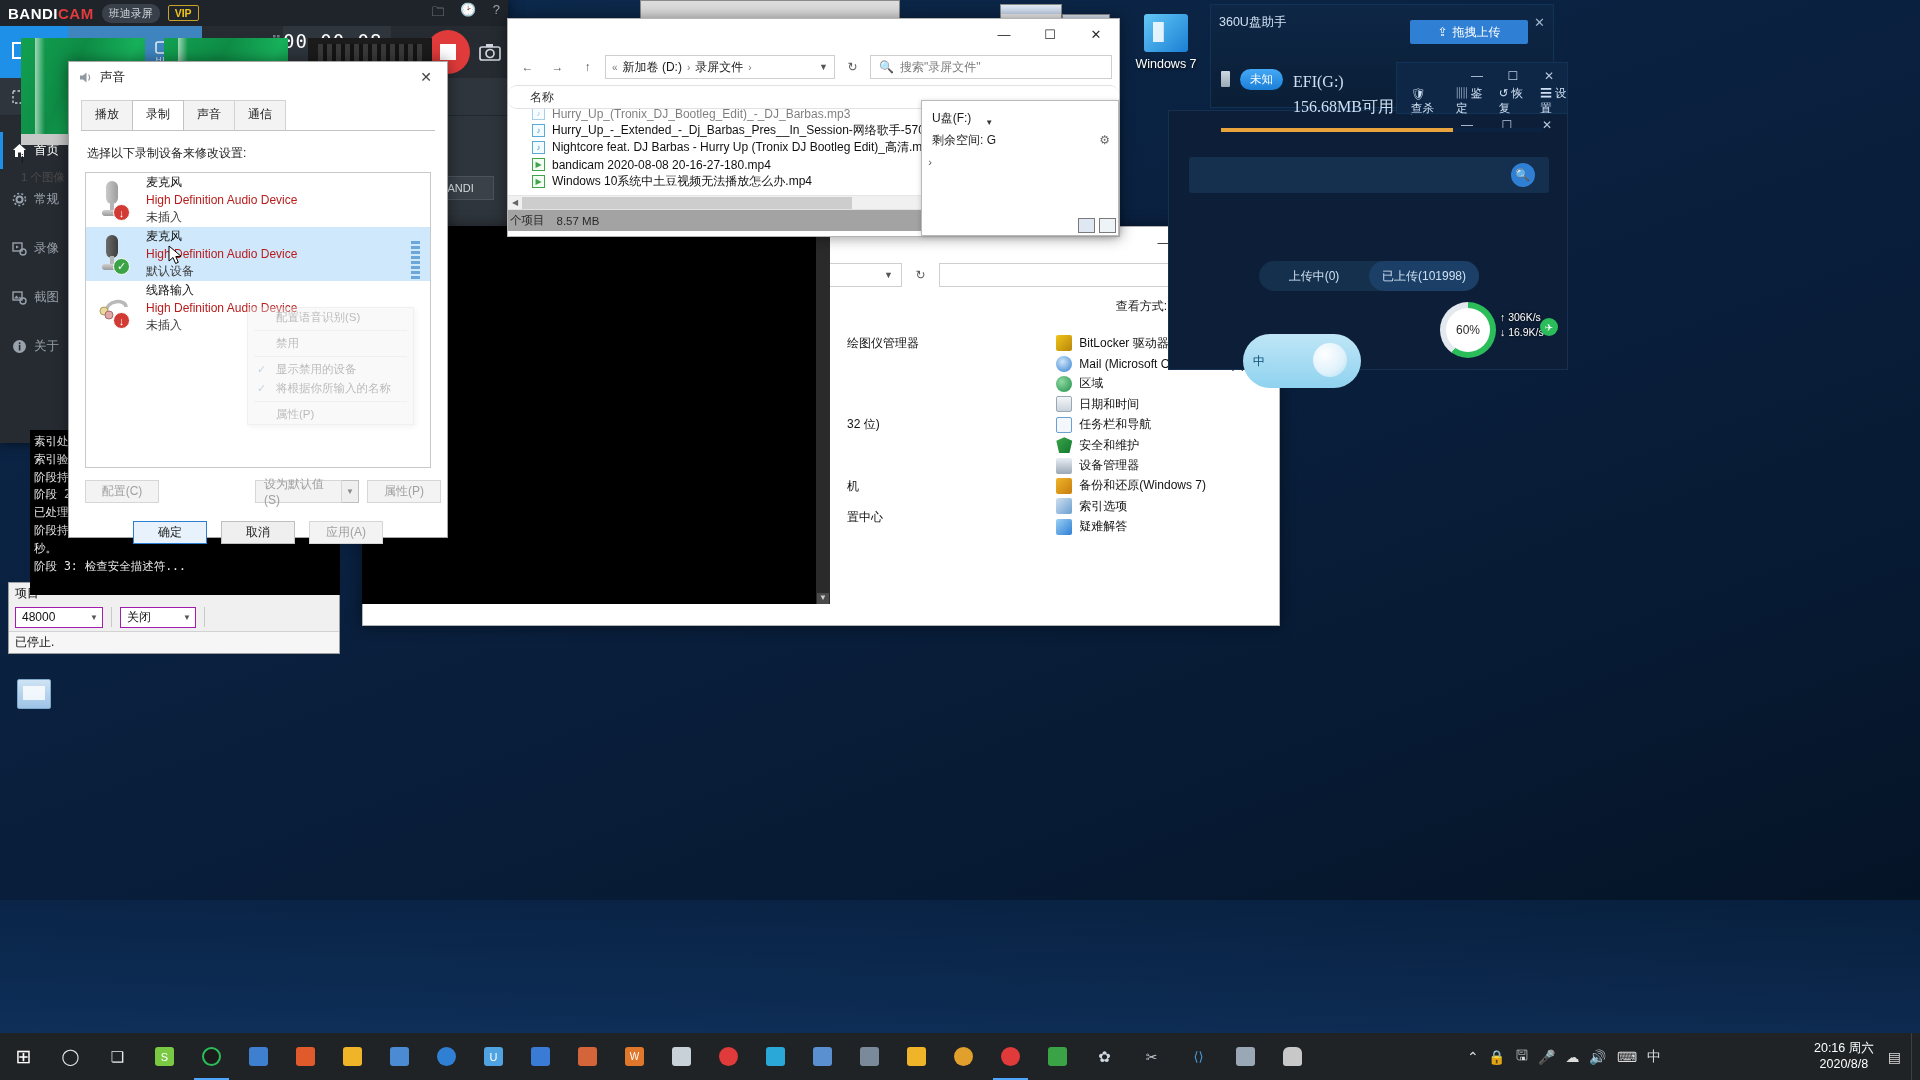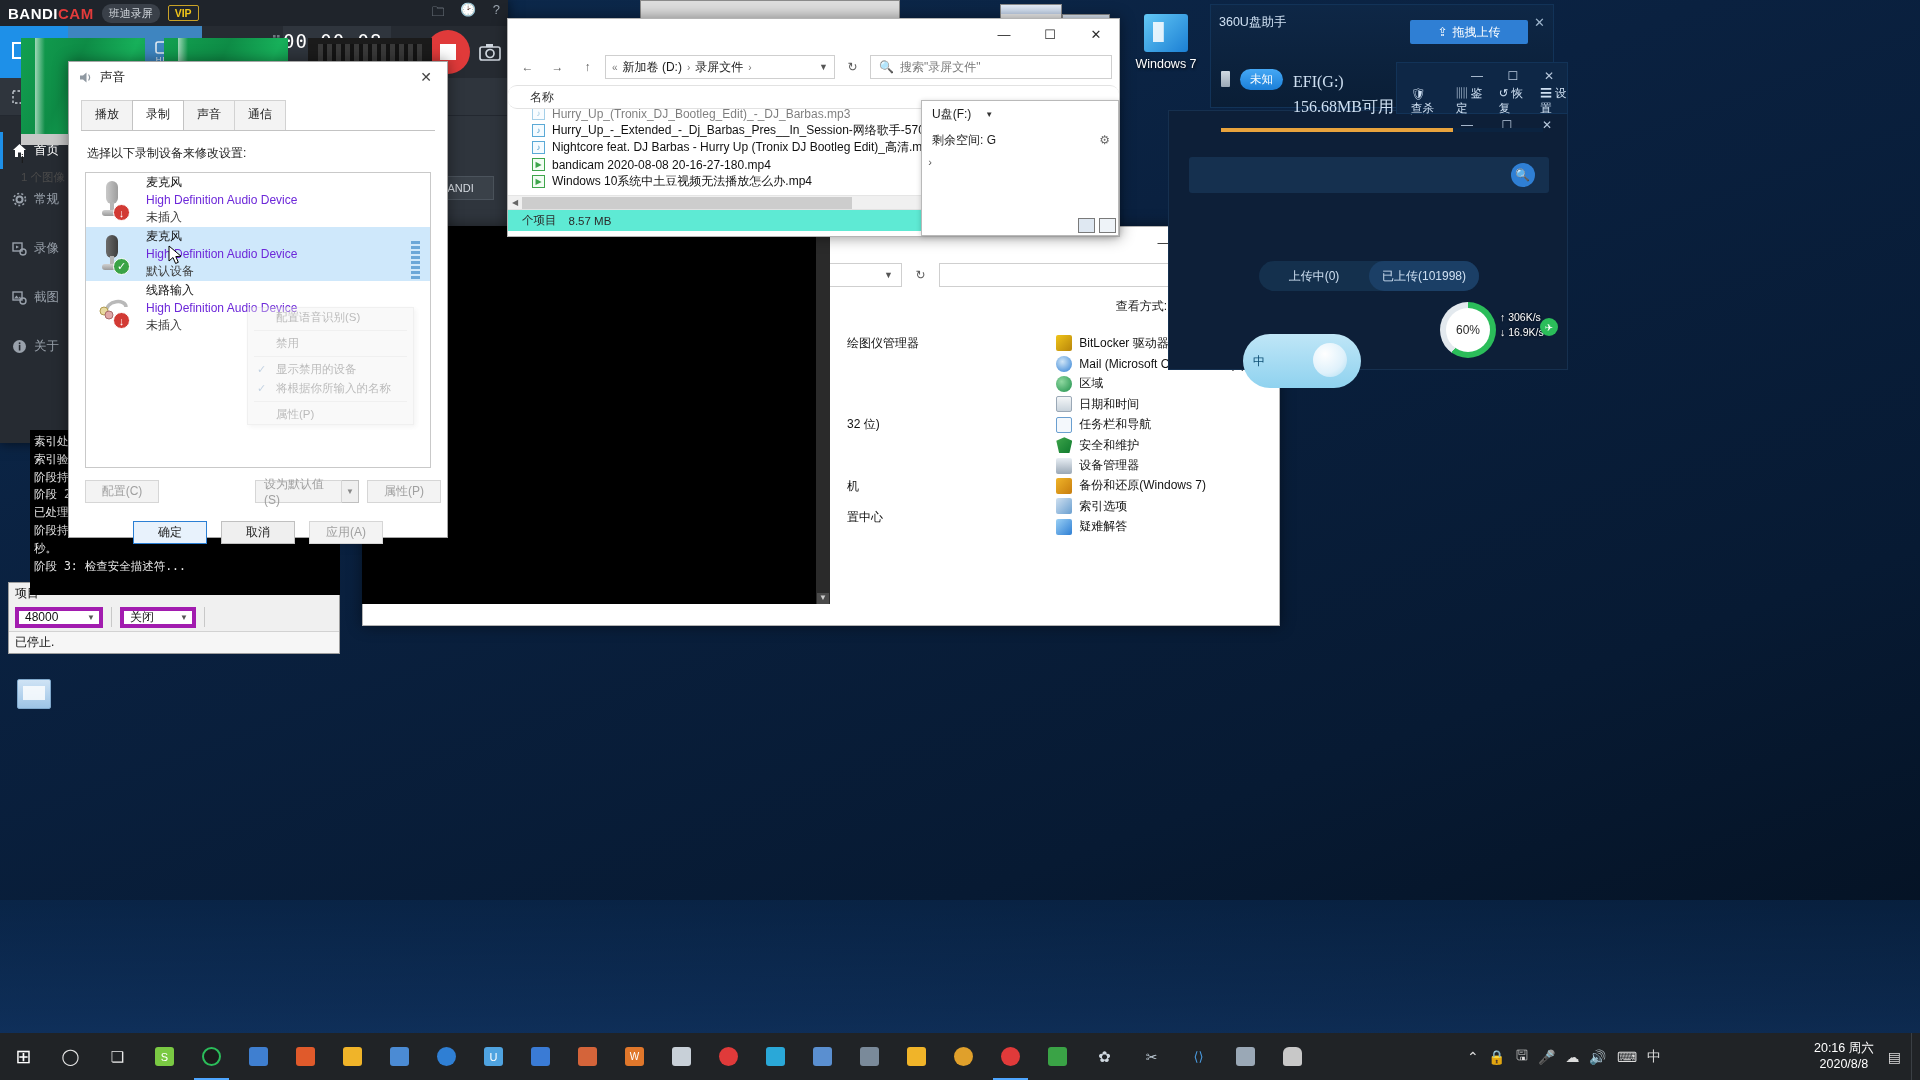--- a/index.html
+++ b/index.html
@@ -174,7 +174,7 @@
   
   #udisk { position:absolute; left:921px; top:100px; width:198px; height:136px; background:#fff;
      border:1px solid #b9b9b9; z-index:320; box-shadow:0 1px 5px rgba(0,0,0,.2); }
-  #udisk-hd { height:26px; display:flex; align-items:center; padding-left:10px; font-size:12px;
+  #udisk-hd { height:26px; display:flex; align-items:flex-end; padding-left:10px; font-size:12px;
      color:#1a1a1a; gap:14px; }
   #udisk-row { height:26px; display:flex; align-items:center; padding-left:10px; font-size:12px; color:#1a1a1a; }
   #udisk-gear { margin-left:auto; margin-right:8px; color:#6a6a6a; font-size:12px; }

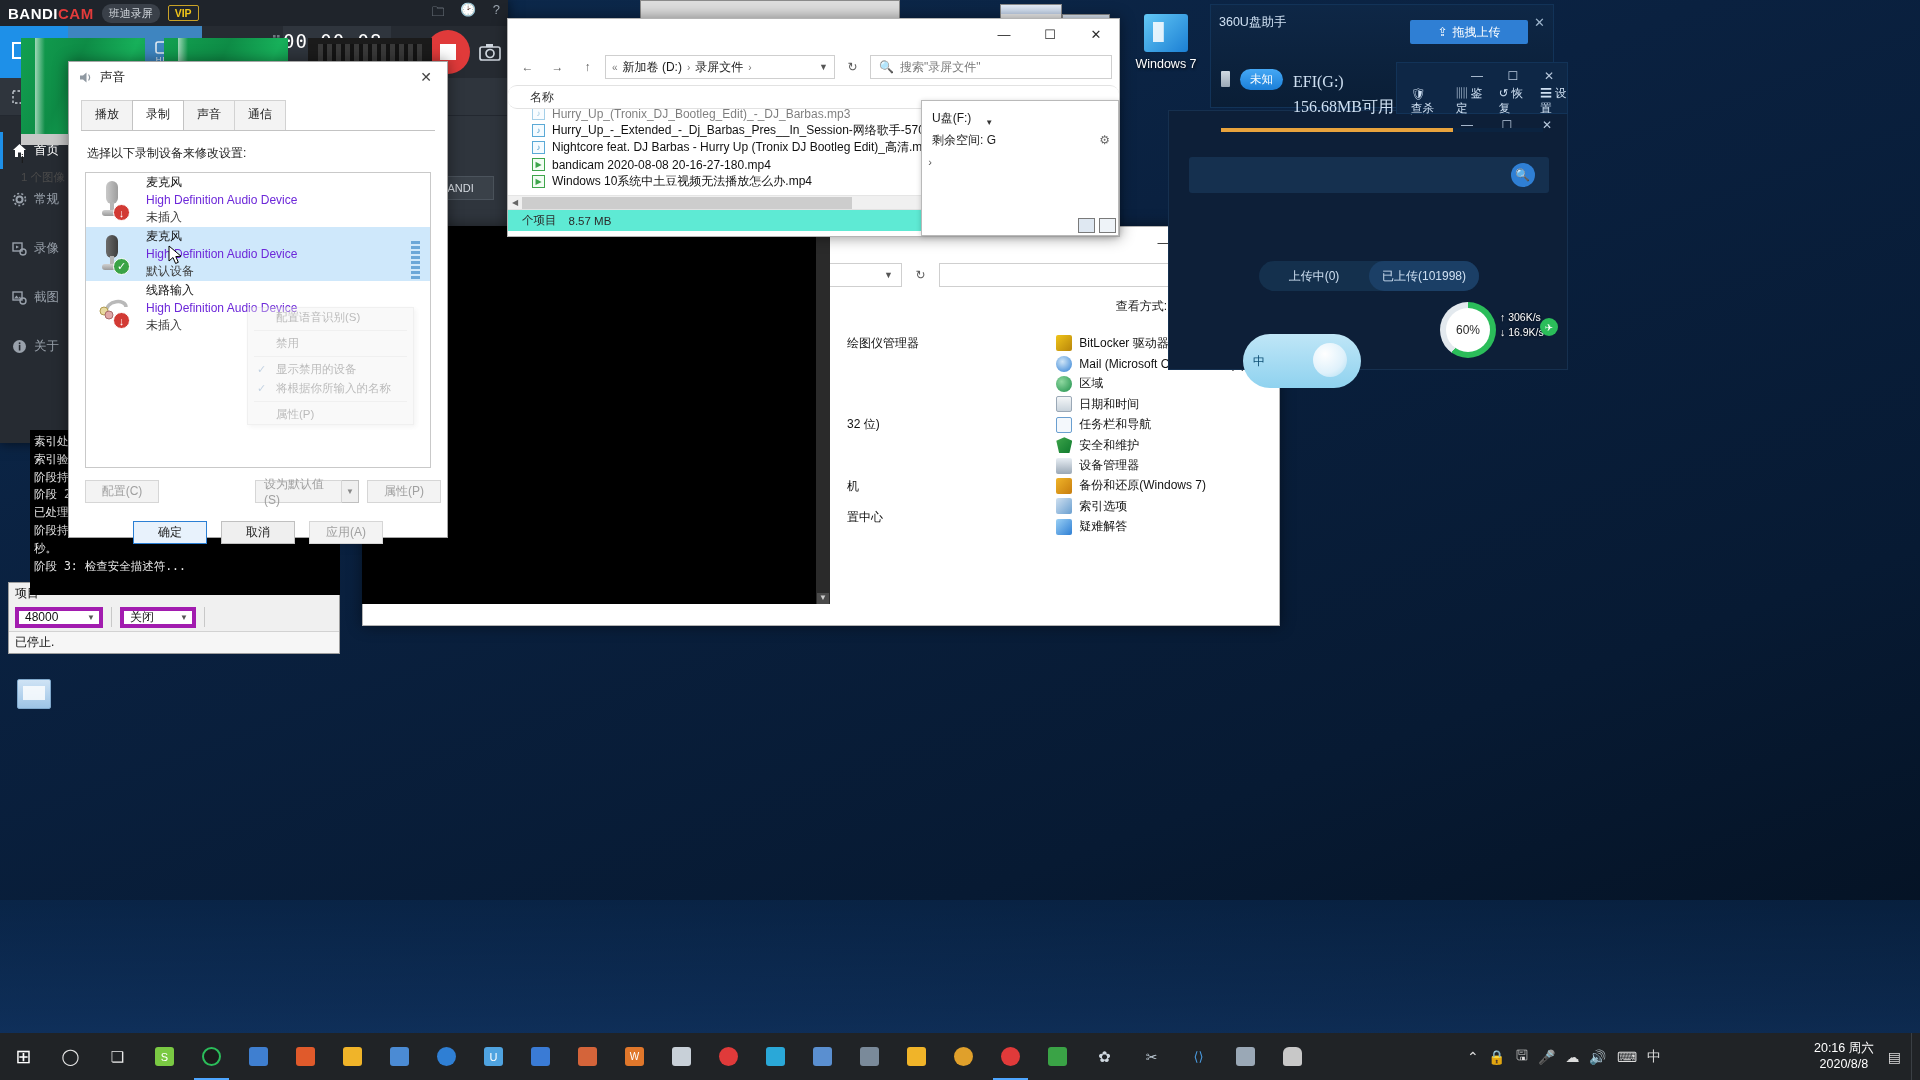--- a/index.html
+++ b/index.html
@@ -110,7 +110,7 @@
   .dev { height:54px; display:flex; align-items:center; padding-left:8px; gap:10px; position:relative; }
   .dev.sel { background:#cfe8fb; }
   .dev-txt .n { font-size:12px; color:#111; }
-  .dev-txt .d { font-size:12px; color:#6d28d9; line-height:1.5; }
+  .dev-txt .d { font-size:12px; color:#b91c1c; line-height:1.5; }
   .dev-txt .s { font-size:12px; color:#3c3c3c; }
   .dev-ico { width:42px; height:44px; position:relative; flex:none; }
   .mic-body { position:absolute; left:12px; top:3px; width:12px; height:23px; border-radius:6px;

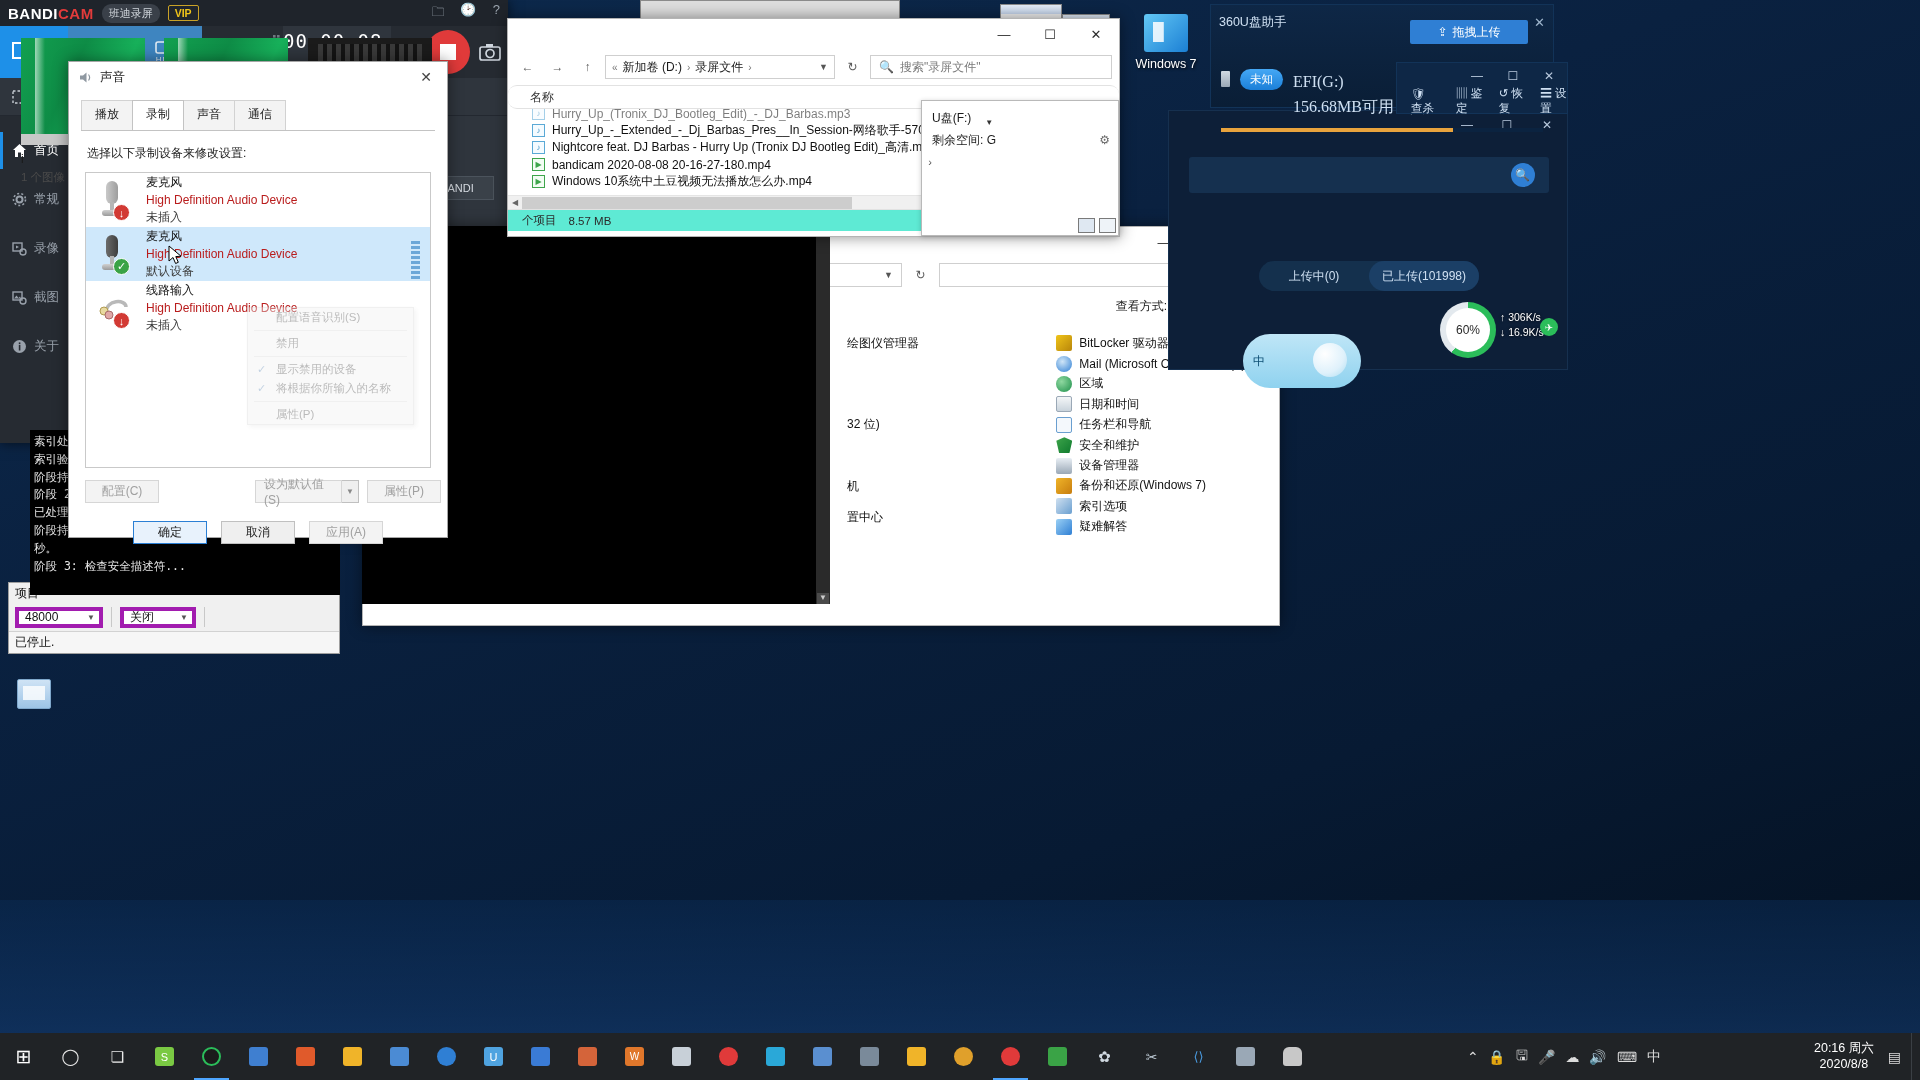--- a/index.html
+++ b/index.html
@@ -169,7 +169,7 @@
      border-top:1px solid #e5e5e5; position:relative; }
   #exp-hthumb { position:absolute; left:14px; width:330px; height:12px; background:#cdcdcd; }
   #exp-status { height:22px; border-top:1px solid #e2e2e2; display:flex; align-items:center;
-     padding-left:14px; font-size:11.5px; color:#2b2b2b; gap:12px; background:#5eead4; }
+     padding-left:2px; font-size:11.5px; color:#2b2b2b; gap:12px; background:#a3a3a3; }
 
   
   #udisk { position:absolute; left:921px; top:100px; width:198px; height:136px; background:#fff;

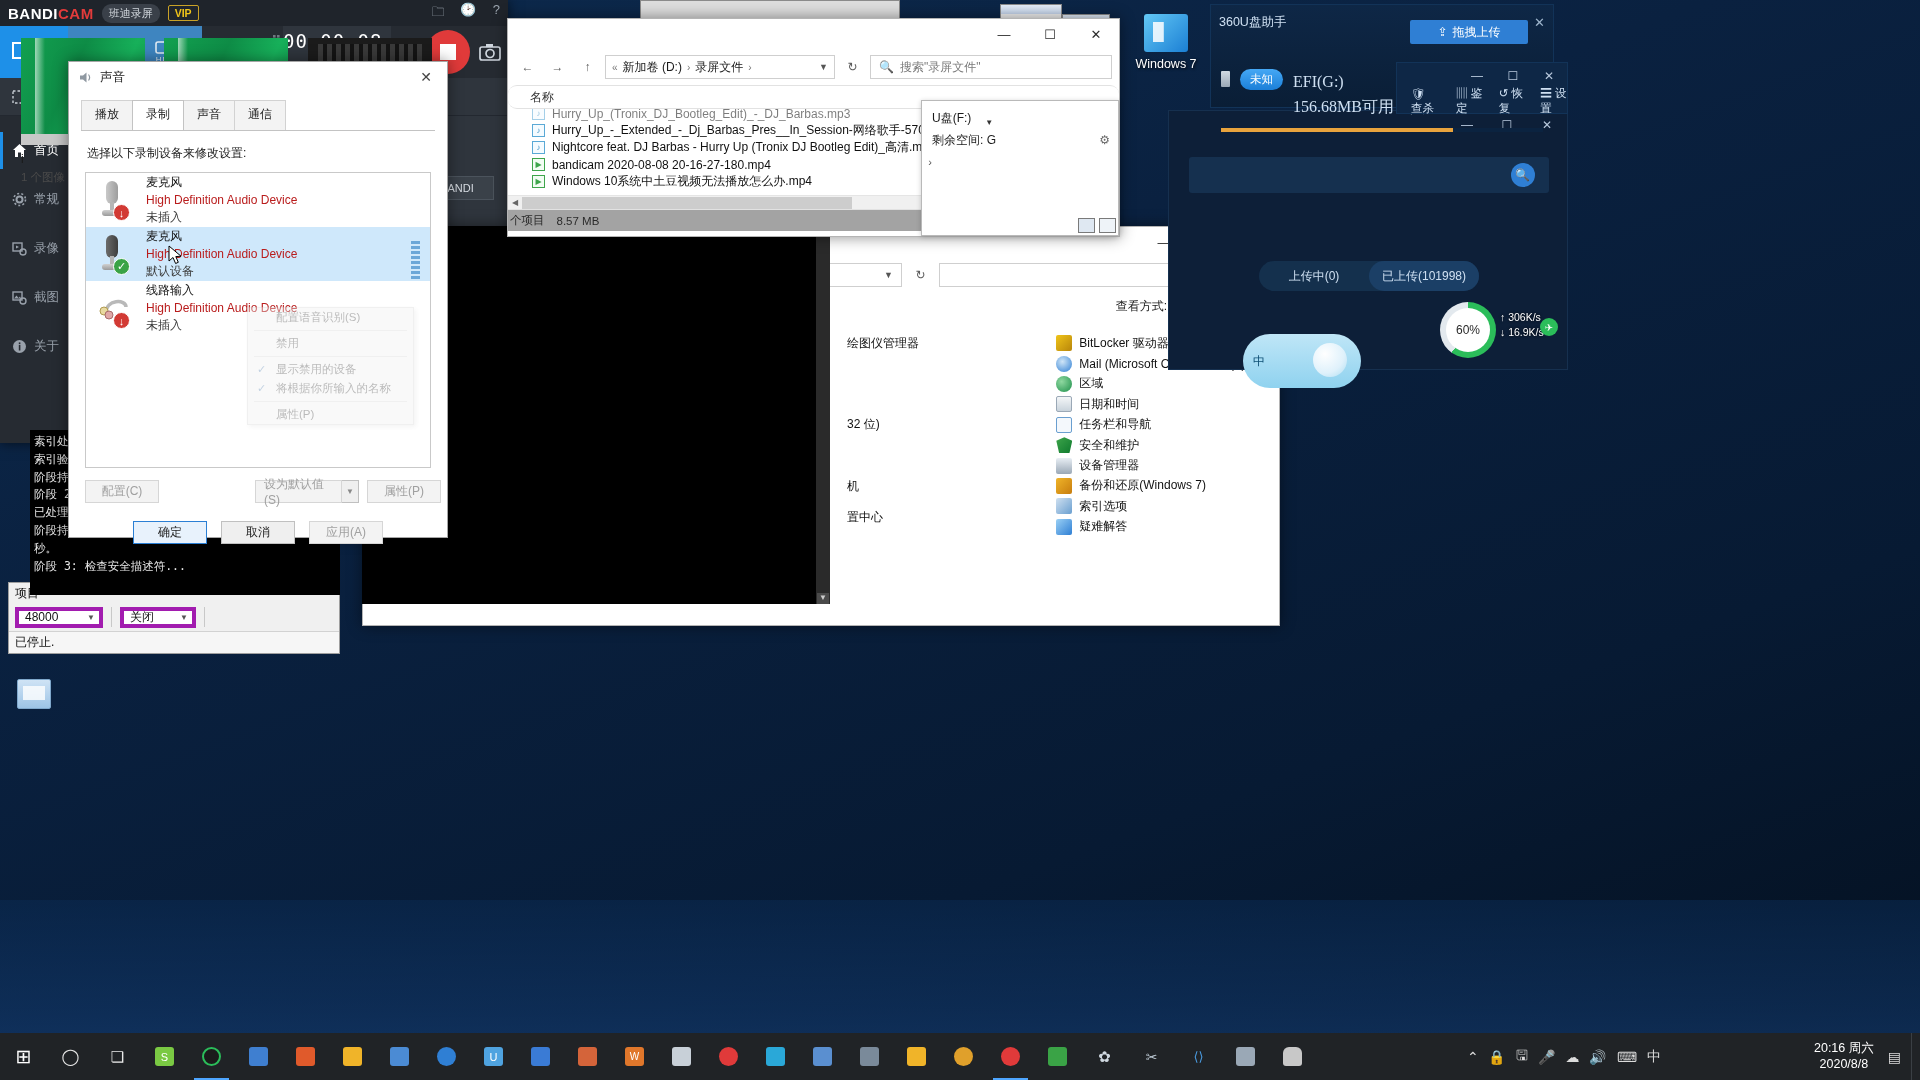--- a/index.html
+++ b/index.html
@@ -234,7 +234,7 @@
      border:1px solid #9e9e9e; z-index:140; }
   #scw-r1 { height:20px; display:flex; align-items:center; padding-left:6px; font-size:12px; color:#111; }
   #scw-r2 { height:28px; display:flex; align-items:center; gap:8px; padding-left:6px; }
-  .combo { height:21px; border:4px solid #a21caf; background:#fff; display:flex; align-items:center;
+  .combo { height:21px; border:1px solid #a21caf; background:#fff; display:flex; align-items:center;
      padding:0 4px 0 6px; font-size:12px; color:#111; }
   .combo .av { margin-left:auto; font-size:8px; color:#555; padding-left:10px; }
   #scw-r3 { height:22px; border-top:1px solid #d2d2d2; display:flex; align-items:center;

